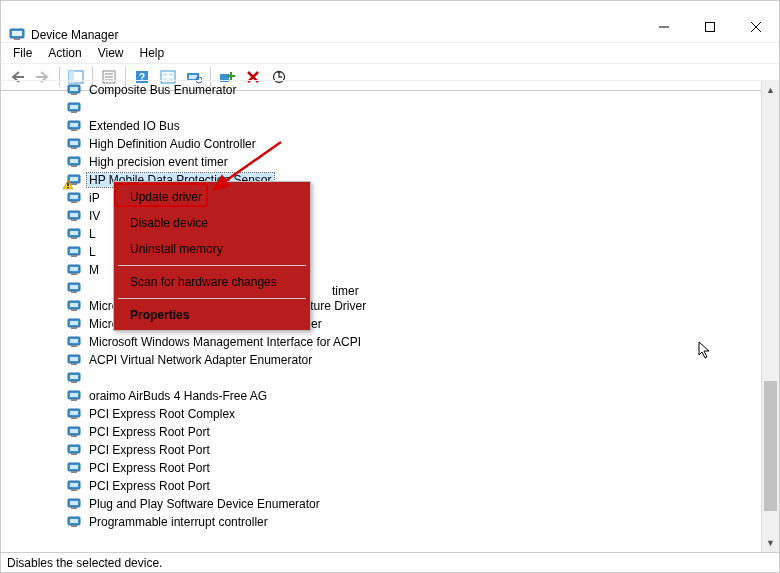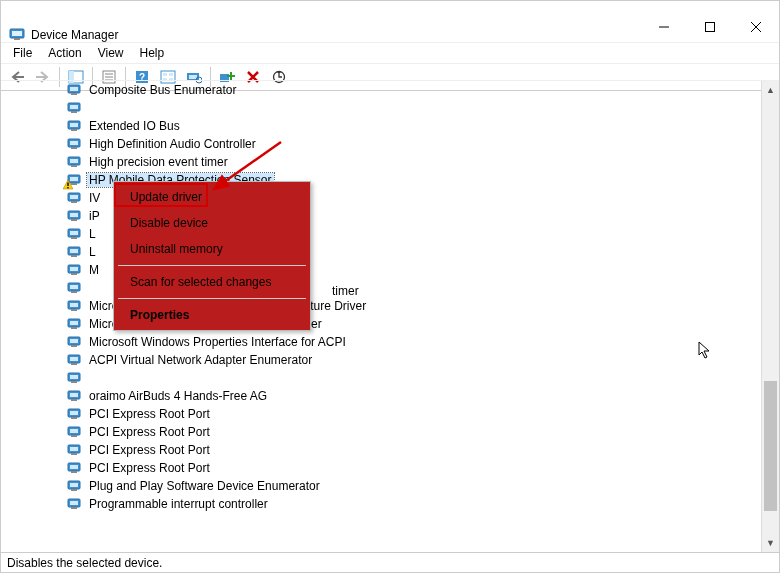--- a/index.html
+++ b/index.html
@@ -330,15 +330,15 @@
             <rect x="3" y="4" width="8" height="4" fill="#cfe8fa"></rect>
             <rect x="4" y="10" width="6" height="2" fill="#888"></rect>
           </svg></span>
+        <span class="label-text" style="max-width: 18px; overflow: hidden;">iP</span>
+      </div>
+      <div class="tree-row">
+        <span class="dev-icon"><svg width="16" height="14" viewBox="0 0 16 14">
+            <rect x="1" y="2" width="12" height="8" rx="1" fill="#3e91d0" stroke="#2a6fa8"></rect>
+            <rect x="3" y="4" width="8" height="4" fill="#cfe8fa"></rect>
+            <rect x="4" y="10" width="6" height="2" fill="#888"></rect>
+          </svg></span>
         <span class="label-text" style="max-width: 18px; overflow: hidden;">IV</span>
-      </div>
-      <div class="tree-row">
-        <span class="dev-icon"><svg width="16" height="14" viewBox="0 0 16 14">
-            <rect x="1" y="2" width="12" height="8" rx="1" fill="#3e91d0" stroke="#2a6fa8"></rect>
-            <rect x="3" y="4" width="8" height="4" fill="#cfe8fa"></rect>
-            <rect x="4" y="10" width="6" height="2" fill="#888"></rect>
-          </svg></span>
-        <span class="label-text" style="max-width: 18px; overflow: hidden;">iP</span>
       </div>
       <div class="tree-row">
         <span class="dev-icon"><svg width="16" height="14" viewBox="0 0 16 14">

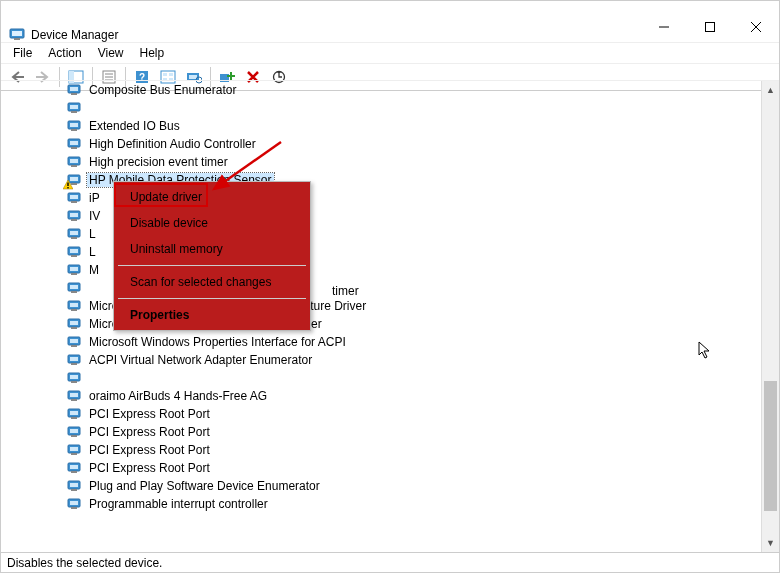--- a/index.html
+++ b/index.html
@@ -480,7 +480,7 @@
     <div class="ctx-item">Disable device</div>
     <div class="ctx-item">Uninstall memory</div>
     <div class="ctx-sep"></div>
-    <div class="ctx-item">Scan for selected changes</div>
+    <div class="ctx-item">Scan for hardware changes</div>
     <div class="ctx-sep"></div>
     <div class="ctx-item bold">Properties</div>
   </div>

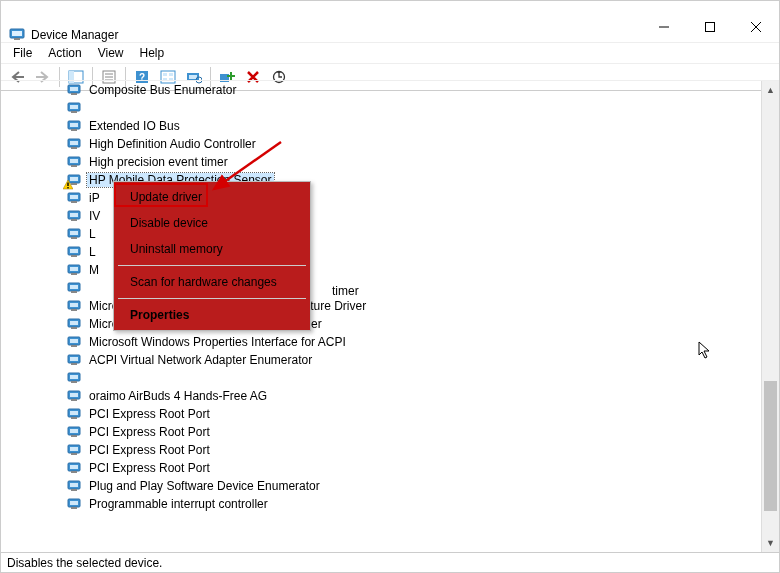--- a/index.html
+++ b/index.html
@@ -394,7 +394,7 @@
             <rect x="3" y="4" width="8" height="4" fill="#cfe8fa"></rect>
             <rect x="4" y="10" width="6" height="2" fill="#888"></rect>
           </svg></span>
-        <span class="label-text">Microsoft Windows Properties Interface for ACPI</span>
+        <span class="label-text">Microsoft Windows Management Interface for ACPI</span>
       </div>
       <div class="tree-row">
         <span class="dev-icon"><svg width="16" height="14" viewBox="0 0 16 14">

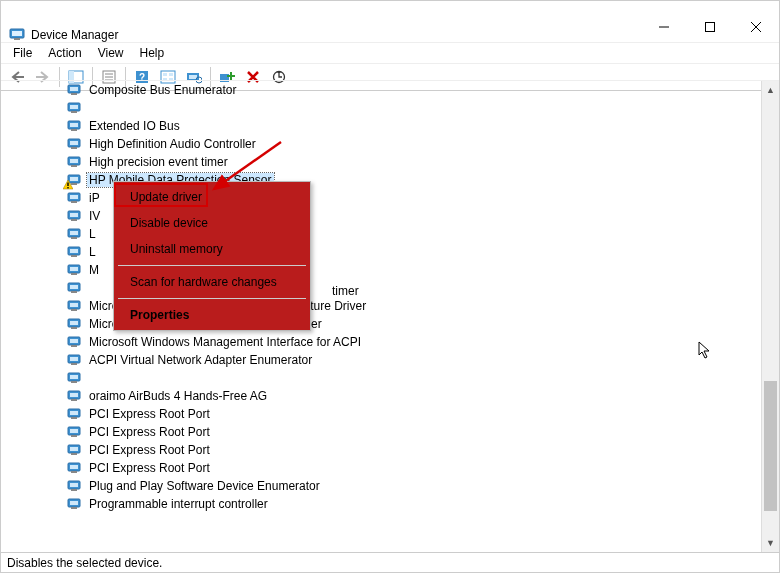--- a/index.html
+++ b/index.html
@@ -425,6 +425,14 @@
             <rect x="3" y="4" width="8" height="4" fill="#cfe8fa"></rect>
             <rect x="4" y="10" width="6" height="2" fill="#888"></rect>
           </svg></span>
+        <span class="label-text">PCI Express Root Complex</span>
+      </div>
+      <div class="tree-row">
+        <span class="dev-icon"><svg width="16" height="14" viewBox="0 0 16 14">
+            <rect x="1" y="2" width="12" height="8" rx="1" fill="#3e91d0" stroke="#2a6fa8"></rect>
+            <rect x="3" y="4" width="8" height="4" fill="#cfe8fa"></rect>
+            <rect x="4" y="10" width="6" height="2" fill="#888"></rect>
+          </svg></span>
         <span class="label-text">PCI Express Root Port</span>
       </div>
       <div class="tree-row">

